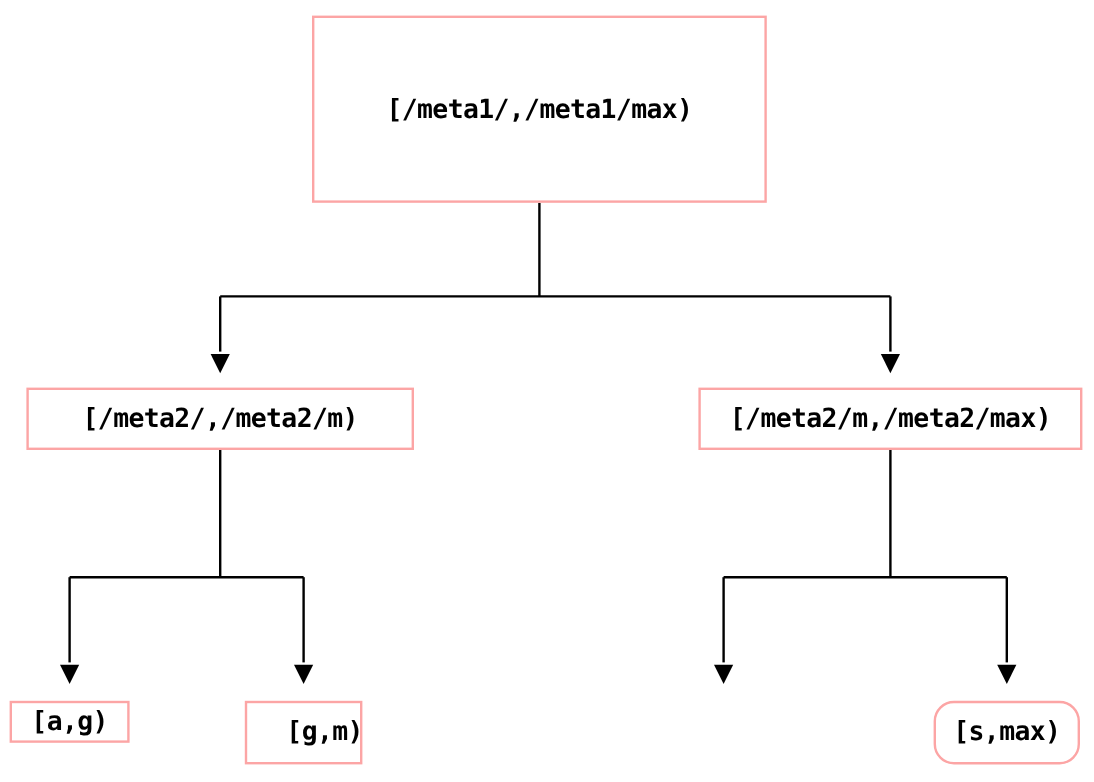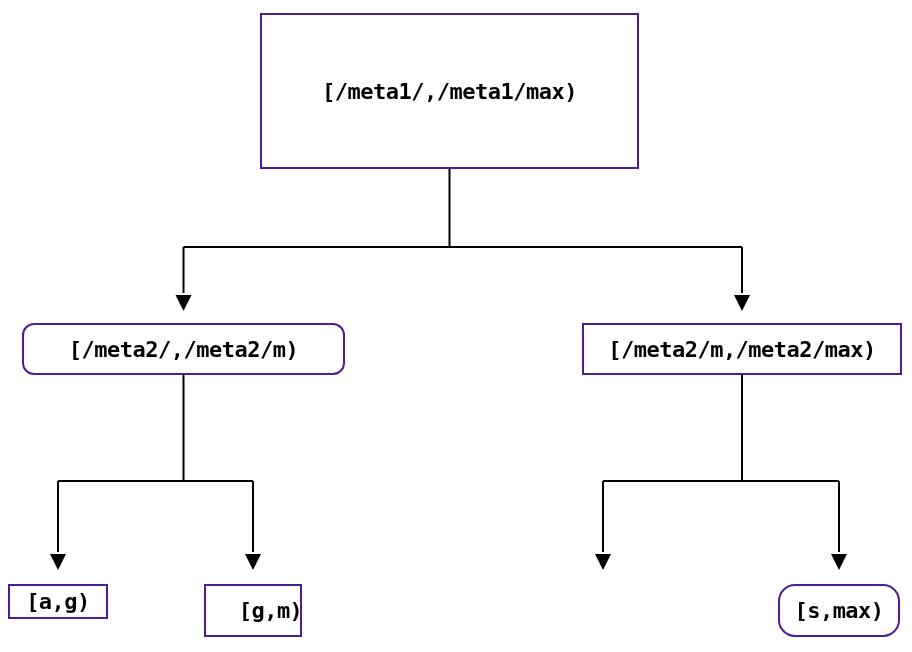--- a/index.html
+++ b/index.html
@@ -25,7 +25,7 @@
   .node {
     position: absolute;
     box-sizing: border-box;
-    border: 2px solid #4c1d95;
+    border: 2px solid #fca5a5;
     background: #ffffff;
     color: #000000;
     display: flex;

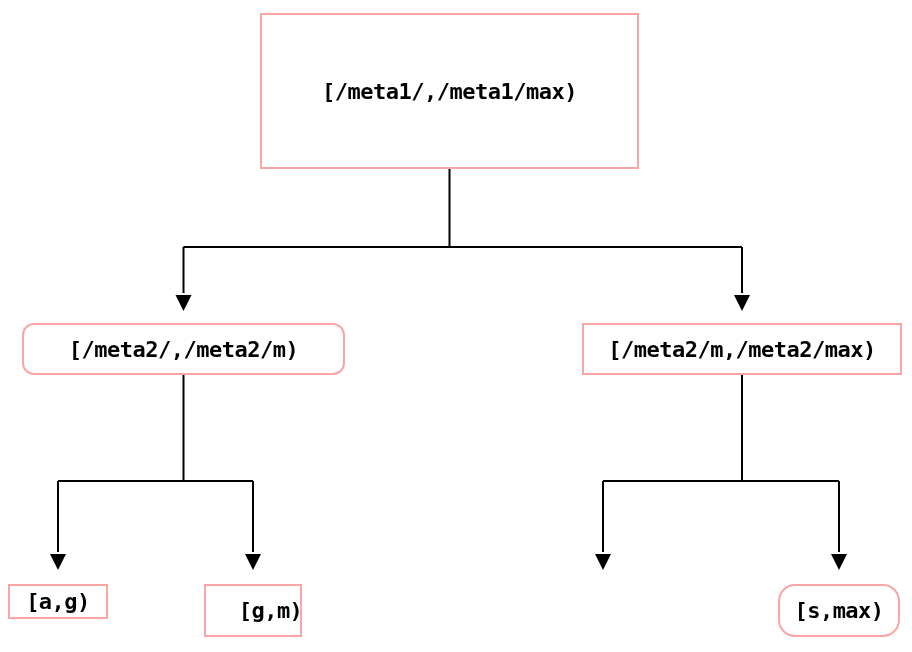--- a/index.html
+++ b/index.html
@@ -37,7 +37,7 @@
     letter-spacing: -0.5px;
   }
   .node-root       { left: 260px; top: 13px;  width: 379px; height: 156px; }
-  .node-meta2-left { left: 22px;  top: 323px; width: 323px; height: 52px; border-radius: 12px;  }
+  .node-meta2-left { left: 22px;  top: 323px; width: 323px; height: 52px;  }
   .node-meta2-right{ left: 582px; top: 323px; width: 320px; height: 52px;  }
   .node-leaf-ag    { left: 8px;   top: 584px; width: 100px; height: 35px;  }
   .node-leaf-gm    { left: 204px; top: 584px; width: 98px;  height: 53px; padding-left: 35px;  }

